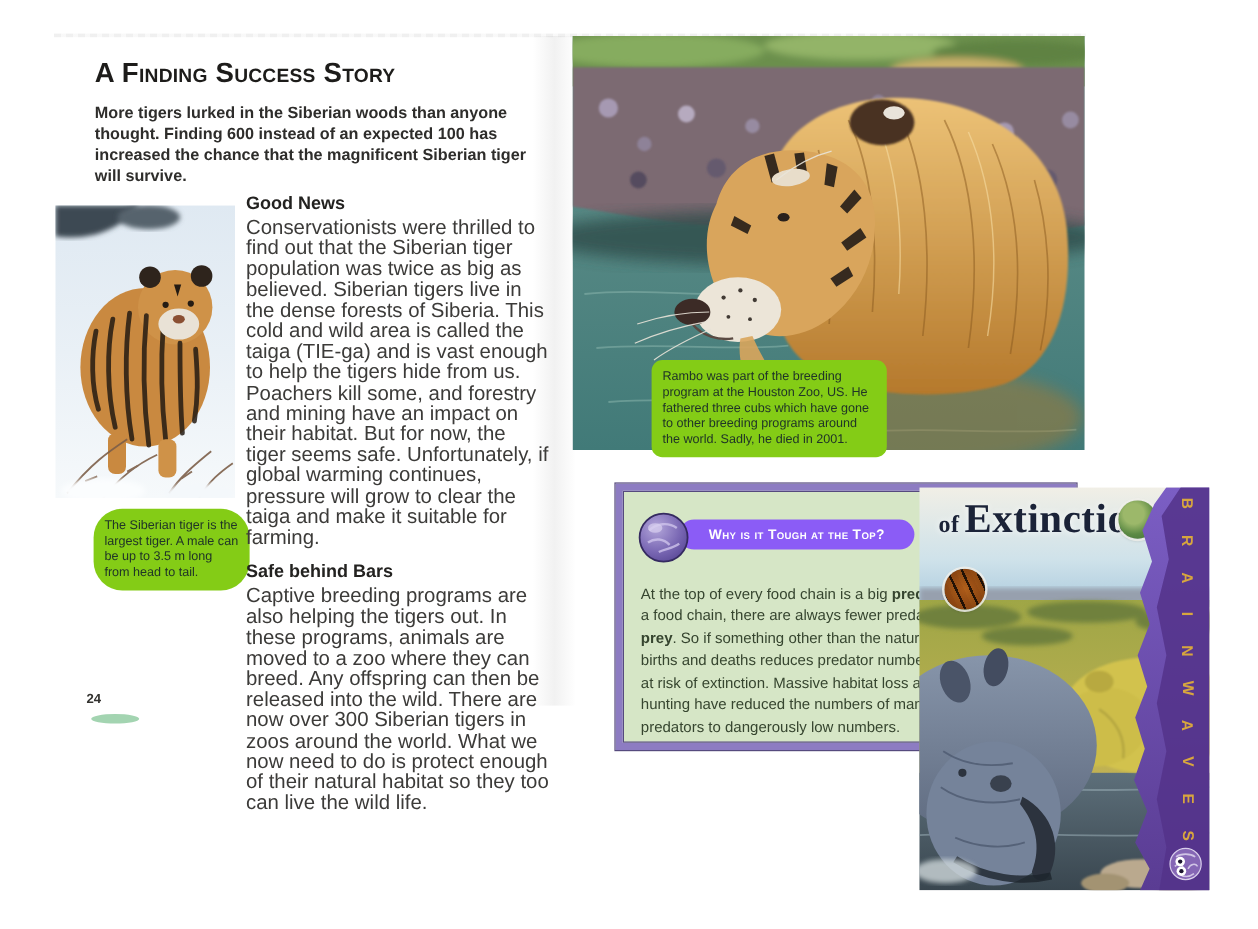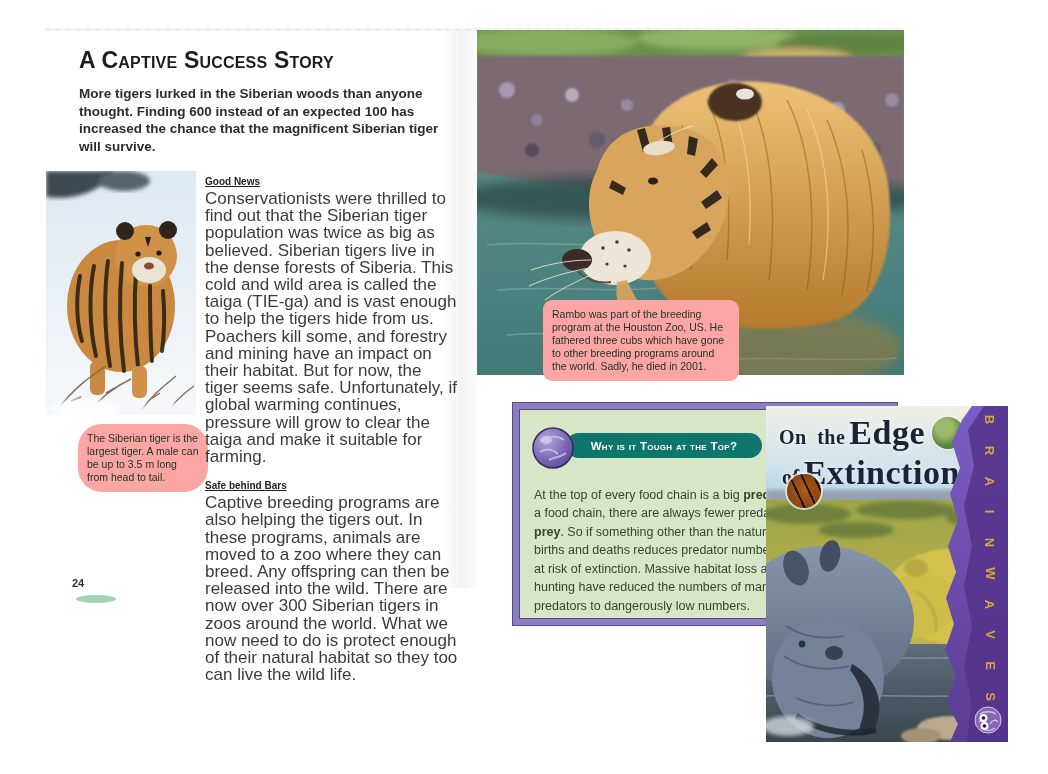--- a/index.html
+++ b/index.html
@@ -74,7 +74,7 @@
   <div class="abs" id="page-top-edge"></div>
   <div class="abs" id="page-gutter"></div>
 
-  <div class="abs" id="article-title">A Captive Success Story</div>
+  <div class="abs" id="article-title">A Finding Success Story</div>
   <div class="abs" id="article-intro">More tigers lurked in the Siberian woods than anyone thought. Finding 600 instead of an expected 100 has increased the chance that the magnificent Siberian tiger will survive.</div>
 
   <div class="abs" id="small-tiger-photo">

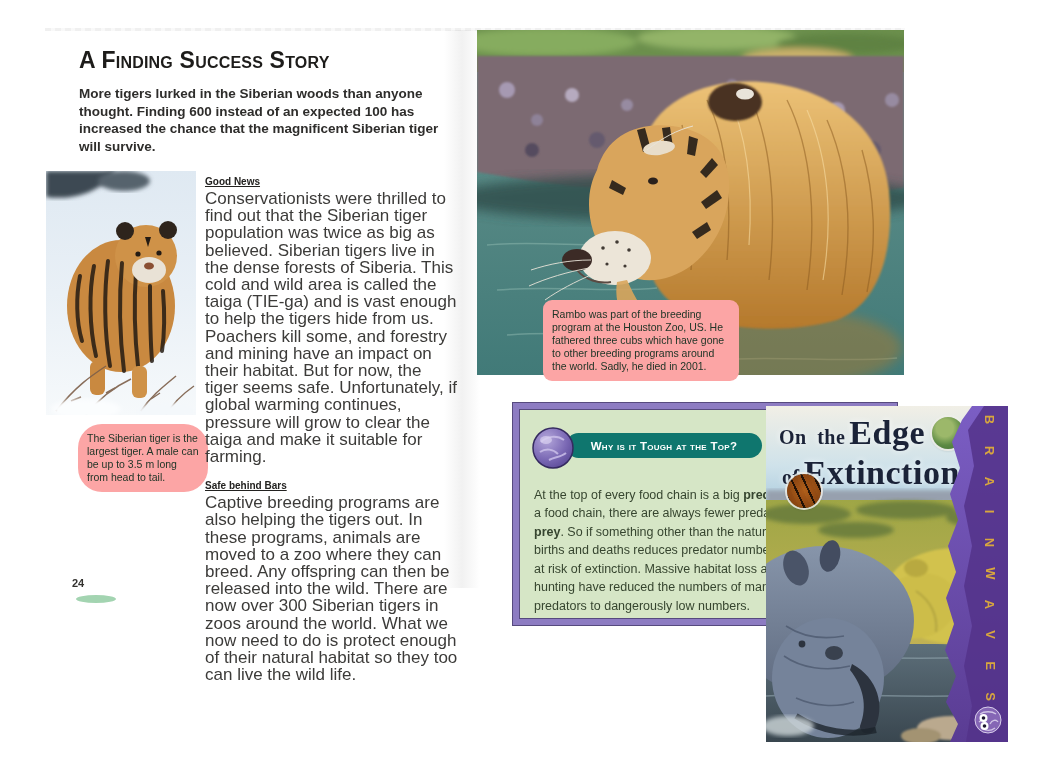--- a/index.html
+++ b/index.html
@@ -18,7 +18,7 @@
     font-size:23px;letter-spacing:.2px;color:#1d1c1a;}
   #article-intro{left:79px;top:85px;width:374px;font-size:13.5px;line-height:17.5px;
     font-weight:bold;color:#2e2d2b;}
-  .section-heading{font-size:10px;font-weight:bold;color:#232220;margin:15px 0 3px 0;text-decoration:underline;}
+  .section-heading{font-size:15px;font-weight:bold;color:#232220;margin:0 0 3px 0;}
   .section-body{font-size:17px;line-height:17.2px;color:#3c3b39;margin:0 0 12px 0;}
   #text-column{left:205px;top:161px;width:254px;}
   #page-number{left:72px;top:577px;font-size:11px;font-weight:bold;color:#33322f;}

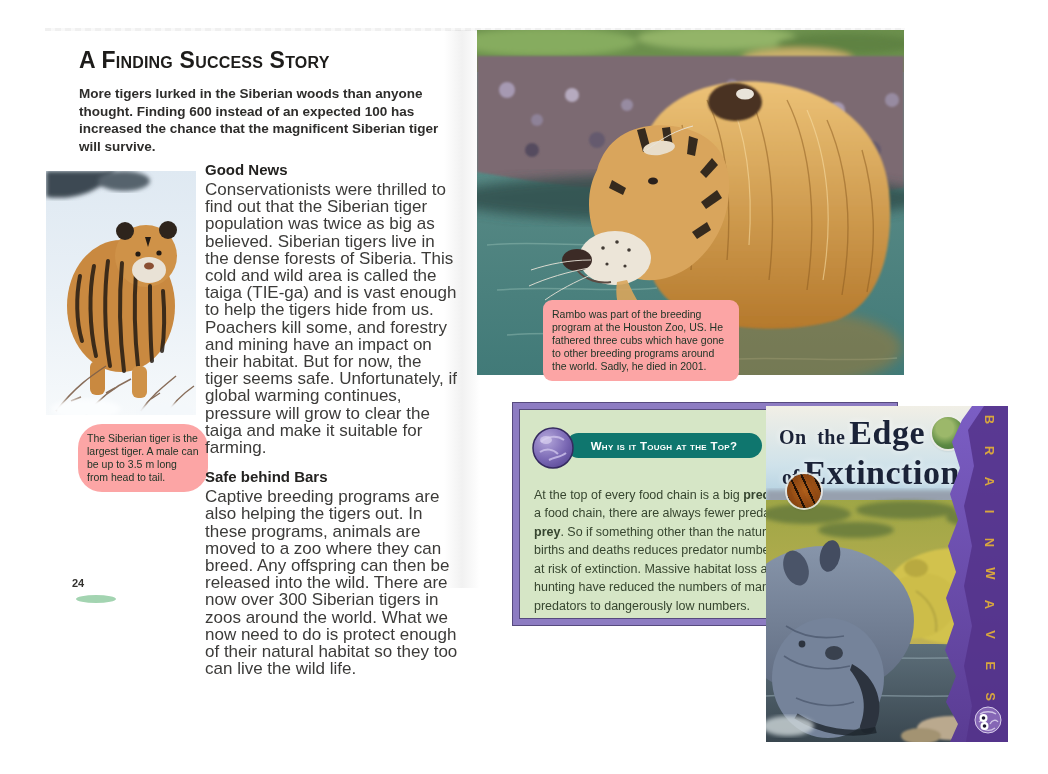--- a/index.html
+++ b/index.html
@@ -25,7 +25,7 @@
   #page-number-ellipse{left:76px;top:595px;width:40px;height:8px;border-radius:50%;background:#a3d4b1;}
 
   
-  .green-caption{background:#fca5a5;border-radius:9px;color:#203527;
+  .green-caption{background:#84cc16;border-radius:9px;color:#203527;
     font-size:10.5px;line-height:13px;padding:8px 9px;}
   #small-photo-caption{left:78px;top:424px;width:112px;border-radius:24px;}
   #rambo-caption{left:543px;top:300px;width:178px;z-index:3;}

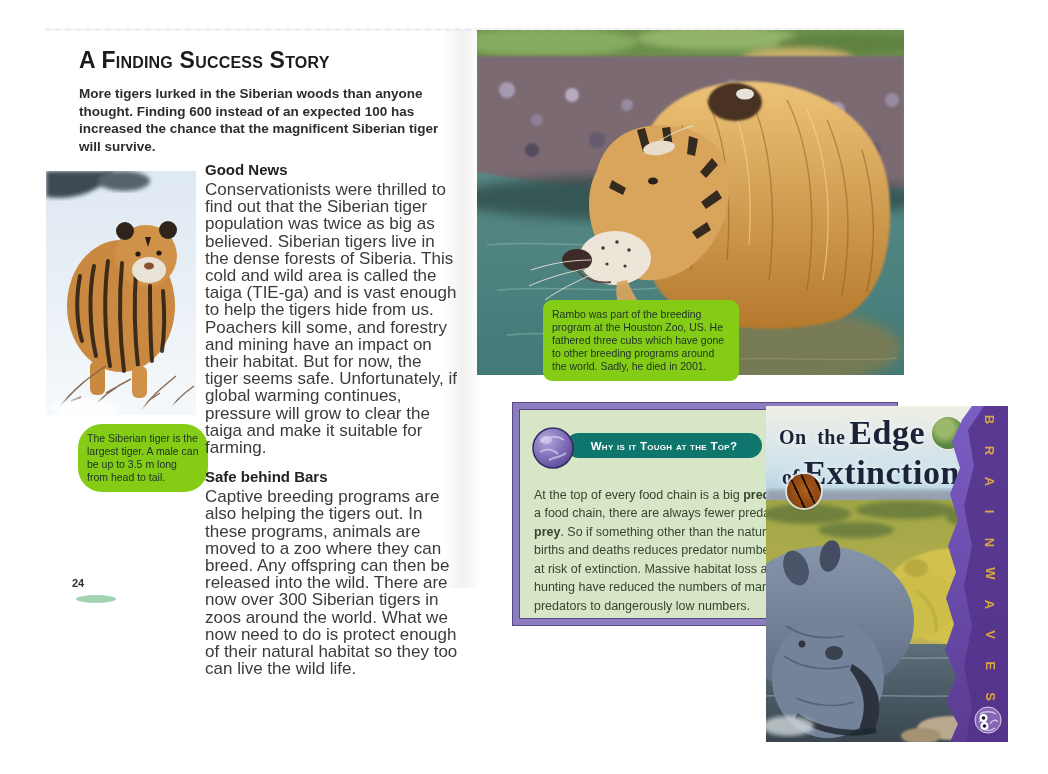--- a/index.html
+++ b/index.html
@@ -38,7 +38,7 @@
   #feature-box{left:513px;top:403px;width:384px;height:222px;z-index:5;
     background:#d6e6c6;border:6px solid #8d7cc2;box-sizing:border-box;
     box-shadow:0 0 0 1px #564a7e, inset 0 0 0 1px #564a7e;}
-  #feature-banner{left:47px;top:24px;width:196px;height:25px;background:#0f766e;border-radius:13px;
+  #feature-banner{left:47px;top:24px;width:196px;height:25px;background:#8b5cf6;border-radius:13px;
     color:#ffffff;font-variant:small-caps;font-weight:bold;font-size:11.5px;letter-spacing:.3px;
     display:flex;align-items:center;justify-content:center;}
   #feature-globe{left:12px;top:17px;width:44px;height:44px;}

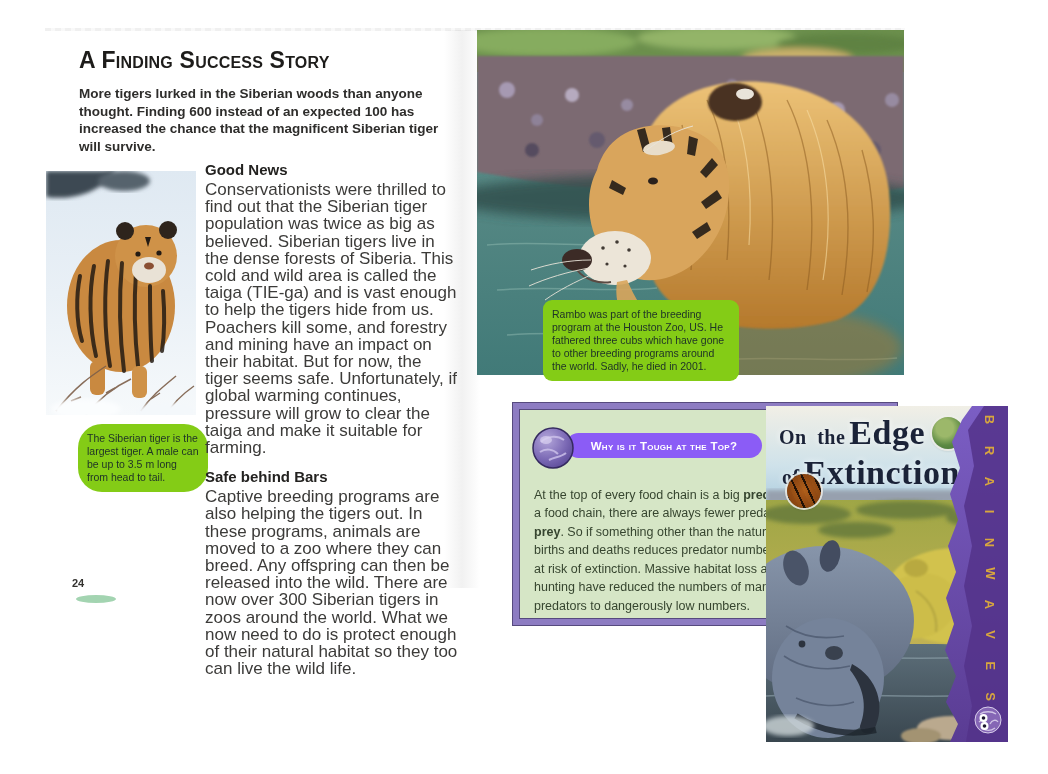--- a/index.html
+++ b/index.html
@@ -348,10 +348,6 @@
     </svg>
 
     <div class="abs" id="cover-title">
-      <div class="line1">
-        <span class="t-small">On the</span>
-        <span class="t-big">Edge</span>
-      </div>
       <div class="line2">
         <span class="t-small">of</span>
         <span class="t-big">Extinction</span>

